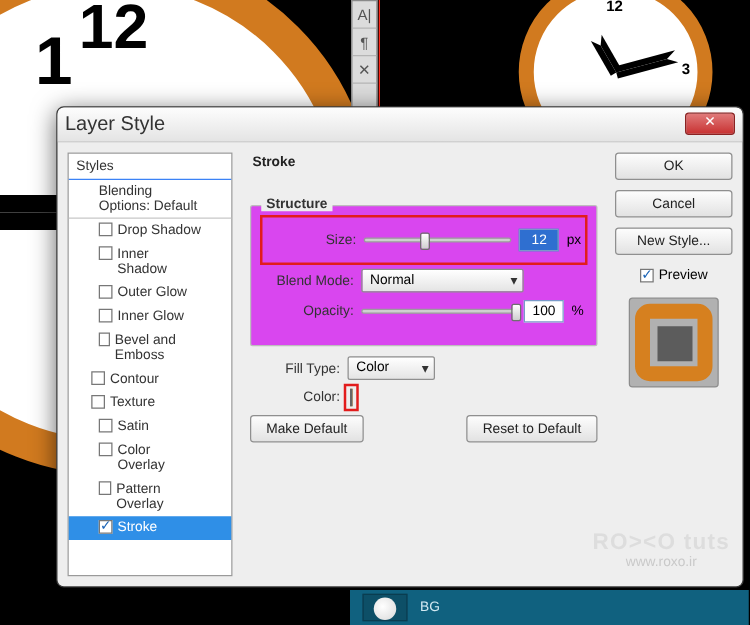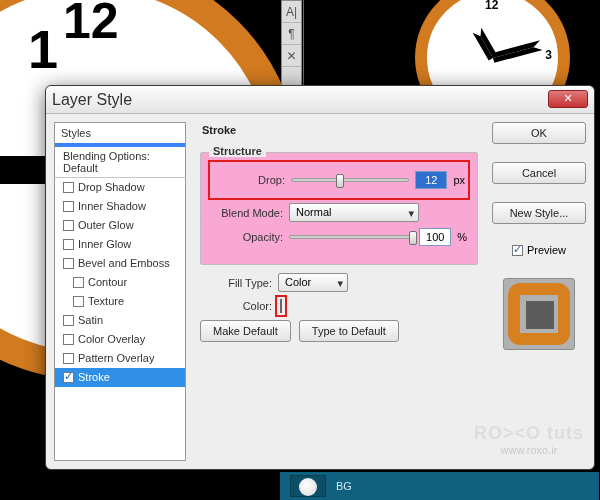--- a/index.html
+++ b/index.html
@@ -20,7 +20,7 @@
 .close{position:absolute;right:6px;top:4px;width:40px;height:18px;background:linear-gradient(#e07a7a,#c83232);border:1px solid #8a2222;border-radius:3px;color:#fff;text-align:center;line-height:15px;font-size:11px}
 .body{display:flex;height:calc(100% - 28px);padding:8px;gap:8px}
 .styles{width:132px;background:#fff;border:1px solid #9a9a9a}
-.styles .hdr{padding:4px 6px;border-bottom:4px solid #3b82f6;color:#333}
+.styles .hdr{padding:4px 6px;border-bottom:1px solid #3b82f6;color:#333}
 .styles .row{padding:3px 8px;display:flex;align-items:center;gap:4px;color:#333;border-bottom:1px solid transparent}
 .styles .row.blend{border-bottom:1px solid #c7c7c7}
 .styles .row.sel{background:#2f8fe7;color:#fff}

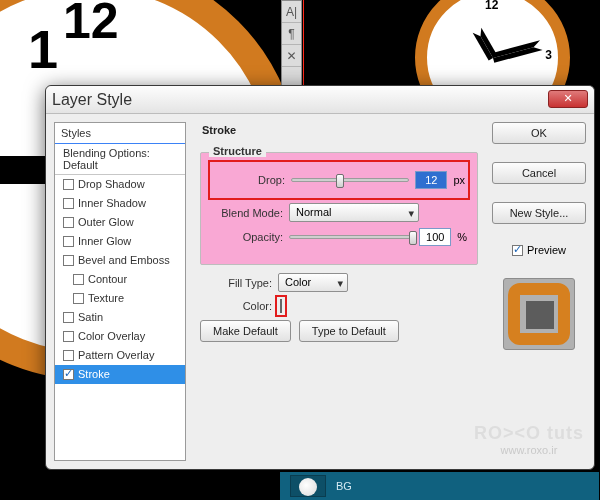--- a/index.html
+++ b/index.html
@@ -41,7 +41,7 @@
 .sel-dd::after{content:"▾";position:absolute;right:4px;top:1px;color:#333}
 .swatch{width:42px;height:18px;border:1px solid #666;background:#df7b17}
 .btn{height:22px;padding:0 12px;background:linear-gradient(#fdfdfd,#e2e2e2);border:1px solid #8f8f8f;border-radius:3px;line-height:20px;text-align:center;color:#222;display:inline-block}
-.right{width:94px;display:flex;flex-direction:column;gap:18px;align-items:stretch}
+.right{width:94px;display:flex;flex-direction:column;gap:8px;align-items:stretch}
 .right .btn{width:100%}
 .prev-row{display:flex;align-items:center;gap:4px;justify-content:center;margin-top:2px}
 .preview{width:72px;height:72px;margin:4px auto 0;border:1px solid #8c8c8c;background:#b1b1b1;border-radius:3px;position:relative}

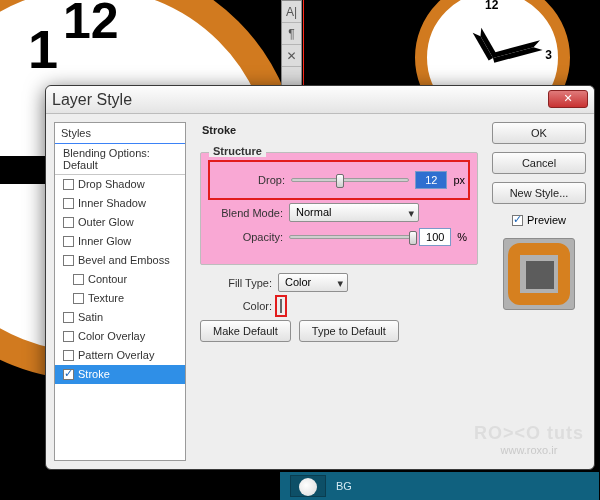--- a/index.html
+++ b/index.html
@@ -21,7 +21,7 @@
 .body{display:flex;height:calc(100% - 28px);padding:8px;gap:8px}
 .styles{width:132px;background:#fff;border:1px solid #9a9a9a}
 .styles .hdr{padding:4px 6px;border-bottom:1px solid #3b82f6;color:#333}
-.styles .row{padding:3px 8px;display:flex;align-items:center;gap:4px;color:#333;border-bottom:1px solid transparent}
+.styles .row{padding:3px 24px;display:flex;gap:4px;color:#333;border-bottom:1px solid transparent}
 .styles .row.blend{border-bottom:1px solid #c7c7c7}
 .styles .row.sel{background:#2f8fe7;color:#fff}
 .styles .ind{padding-left:18px}

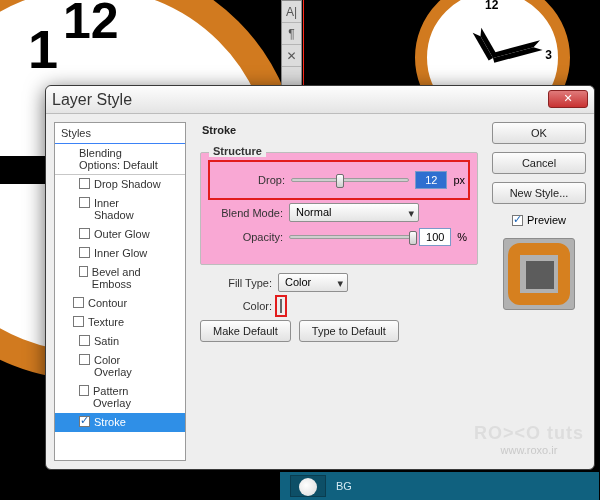--- a/index.html
+++ b/index.html
@@ -28,7 +28,7 @@
 .cb{width:11px;height:11px;border:1px solid #777;background:#fff;display:inline-block;position:relative}
 .cb.on::after{content:"✓";position:absolute;left:0;top:-3px;font-size:11px;color:#1a63b5}
 .mid{flex:1;padding:0 6px}
-.group{border:1px solid #bdbdbd;border-radius:2px;padding:10px 10px 12px;margin-top:16px;position:relative;background:#f9a8d4}
+.group{border:1px solid #bdbdbd;border-radius:2px;padding:10px 10px 12px;margin-top:28px;position:relative;background:#d946ef}
 .group>.lg{position:absolute;top:-8px;left:8px;background:#eeeeee;padding:0 4px;font-weight:700;color:#333}
 .hl{border:2px solid #e21c1c;padding:3px;margin:-3px}
 .frow{display:flex;align-items:center;gap:6px;margin:6px 0}

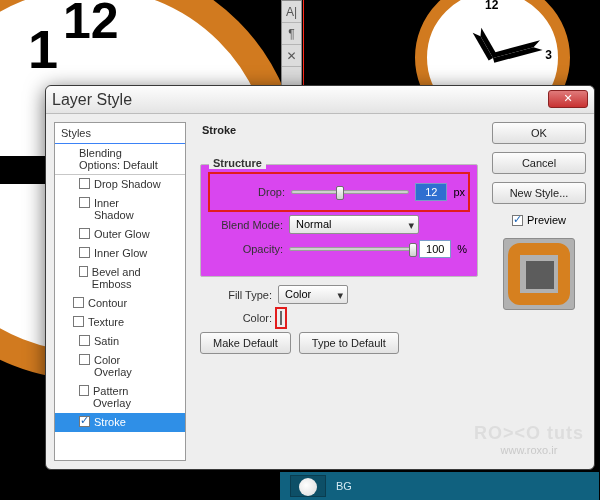--- a/index.html
+++ b/index.html
@@ -149,7 +149,7 @@
         <span class="lg">Structure</span>
         <div class="hl">
           <div class="frow">
-            <span class="lab">Drop:</span>
+            <span class="lab">Size:</span>
             <div class="slider">
                 <div class="thumb" style="left:38%"></div>
               </div>

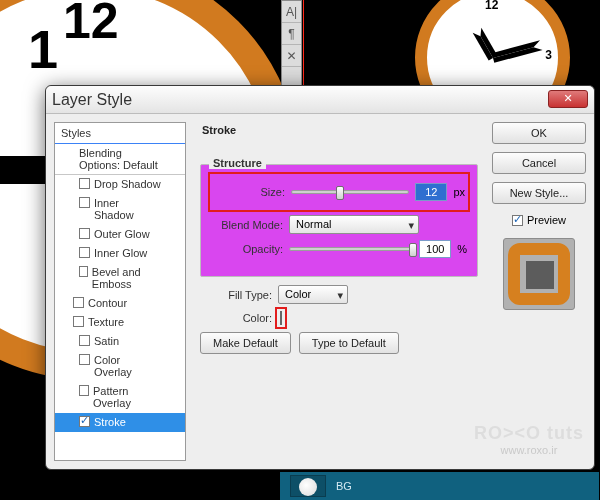--- a/index.html
+++ b/index.html
@@ -47,7 +47,7 @@
 .preview{width:72px;height:72px;margin:4px auto 0;border:1px solid #8c8c8c;background:#b1b1b1;border-radius:3px;position:relative}
 .preview .ring{position:absolute;inset:4px;border:12px solid #d6801f;border-radius:12px}
 .preview .sq{position:absolute;left:22px;top:22px;width:28px;height:28px;background:#5c5c5c}
-.defaults{display:flex;gap:8px;justify-content:flex-start;margin-top:4px}
+.defaults{display:flex;gap:8px;justify-content:space-between;margin-top:4px}
 .section-title{font-weight:700;margin:2px 0 0 2px;color:#222}
 .watermark{position:absolute;right:16px;bottom:44px;color:#ddd;text-align:center}
 .watermark .a{font:700 18px Arial;letter-spacing:1px}

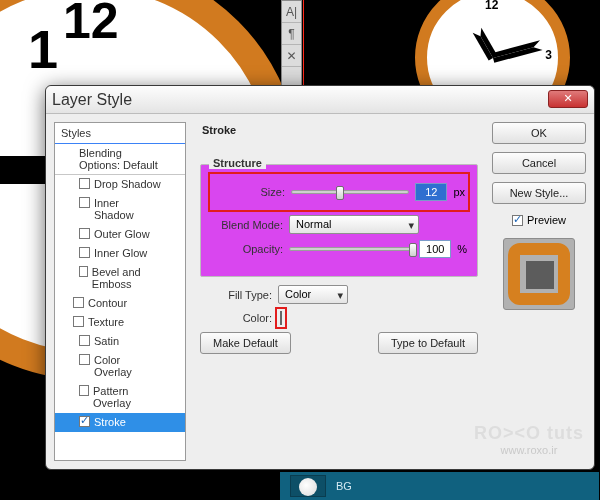--- a/index.html
+++ b/index.html
@@ -184,7 +184,7 @@
 
       <div class="defaults">
         <span class="btn">Make Default</span>
-        <span class="btn">Type to Default</span>
+        <span class="btn">Reset to Default</span>
       </div>
     </div>
 

